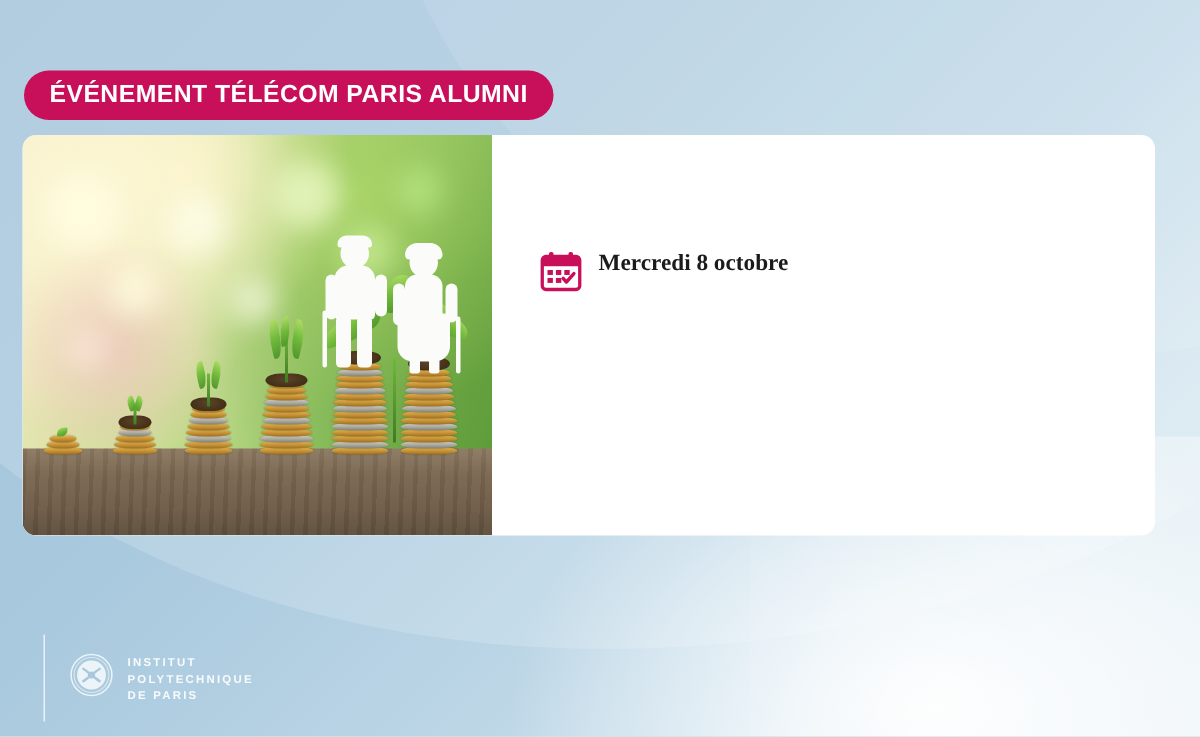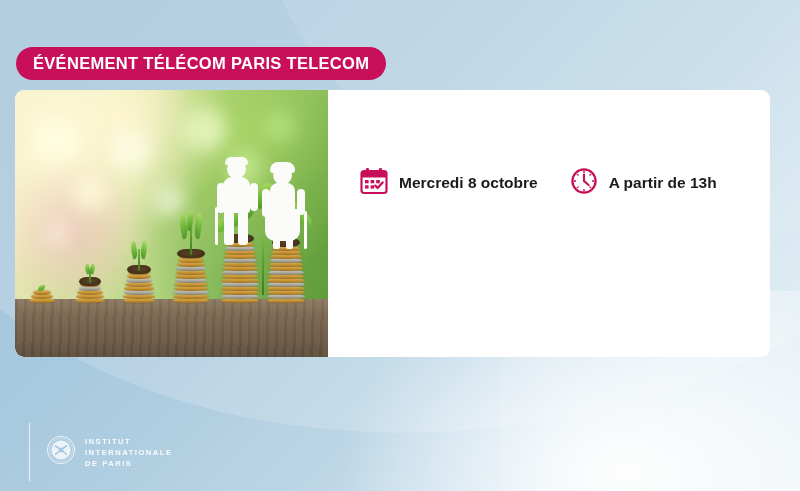--- a/index.html
+++ b/index.html
@@ -240,7 +240,7 @@
 <div id="bg-corner"></div>
 
 <div id="badge">
-  <span>ÉVÉNEMENT TÉLÉCOM PARIS TELECOM</span>
+  <span>ÉVÉNEMENT TÉLÉCOM PARIS ALUMNI</span>
 </div>
 
 <div id="card">

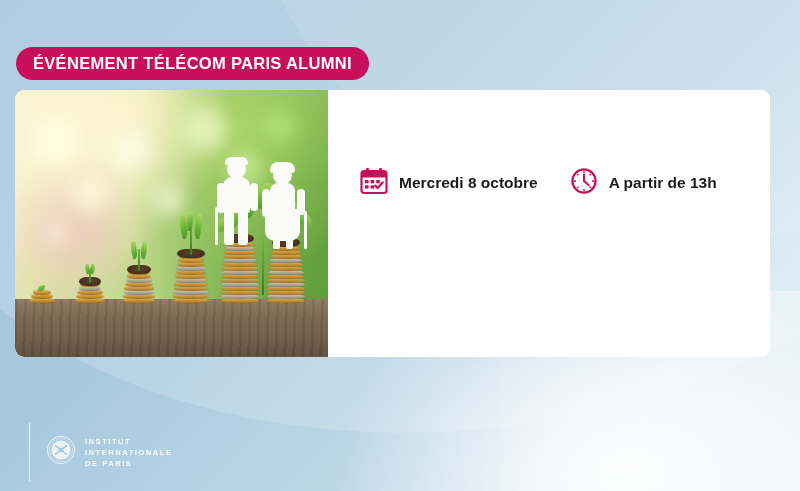--- a/index.html
+++ b/index.html
@@ -153,7 +153,7 @@
   #meta{ margin-top:26px; }
   .meta-row{ display:flex; align-items:center; }
   .meta-row + .meta-row{ margin-top:22px; }
-  .meta-item{ display:flex; align-items:center; }
+  .meta-item{ display:flex; align-items:flex-start;font-family:Liberation Serif, serif; }
   .meta-item + .meta-item{ margin-left:32px; }
   .meta-icon{ display:block; flex:0 0 auto; margin-right:11px; }
   .meta-text{

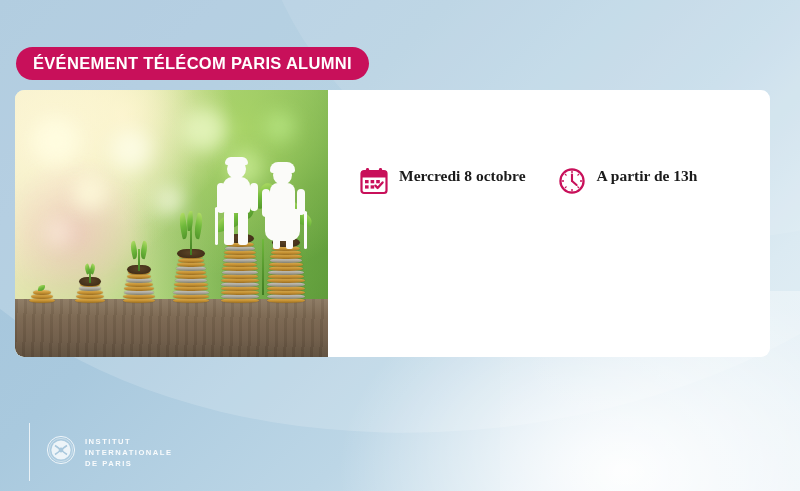--- a/index.html
+++ b/index.html
@@ -430,24 +430,6 @@
           <span class="meta-text">Mercredi 8 octobre</span>
         </div>
 
-        <div class="meta-item">
-          <span class="meta-icon">
-            <svg width="28" height="28" viewBox="0 0 28 28">
-              <circle cx="14" cy="14" r="11.6" fill="none" stroke="#c8105a" stroke-width="2.2"></circle>
-              <line x1="14" y1="3.6" x2="14" y2="6" stroke="#c8105a" stroke-width="1.4"></line>
-              <line x1="14" y1="22" x2="14" y2="24.4" stroke="#c8105a" stroke-width="1.4"></line>
-              <line x1="3.6" y1="14" x2="6" y2="14" stroke="#c8105a" stroke-width="1.4"></line>
-              <line x1="22" y1="14" x2="24.4" y2="14" stroke="#c8105a" stroke-width="1.4"></line>
-              <line x1="6.9" y1="6.9" x2="8.5" y2="8.5" stroke="#c8105a" stroke-width="1.1"></line>
-              <line x1="19.5" y1="19.5" x2="21.1" y2="21.1" stroke="#c8105a" stroke-width="1.1"></line>
-              <line x1="21.1" y1="6.9" x2="19.5" y2="8.5" stroke="#c8105a" stroke-width="1.1"></line>
-              <line x1="8.5" y1="19.5" x2="6.9" y2="21.1" stroke="#c8105a" stroke-width="1.1"></line>
-              <line x1="14" y1="14" x2="14" y2="7.6" stroke="#c8105a" stroke-width="2.1" stroke-linecap="round"></line>
-              <line x1="14" y1="14" x2="18.6" y2="18" stroke="#c8105a" stroke-width="2.1" stroke-linecap="round"></line>
-            </svg>
-          </span>
-          <span class="meta-text">A partir de 13h</span>
-        </div>
 
       </div>
 

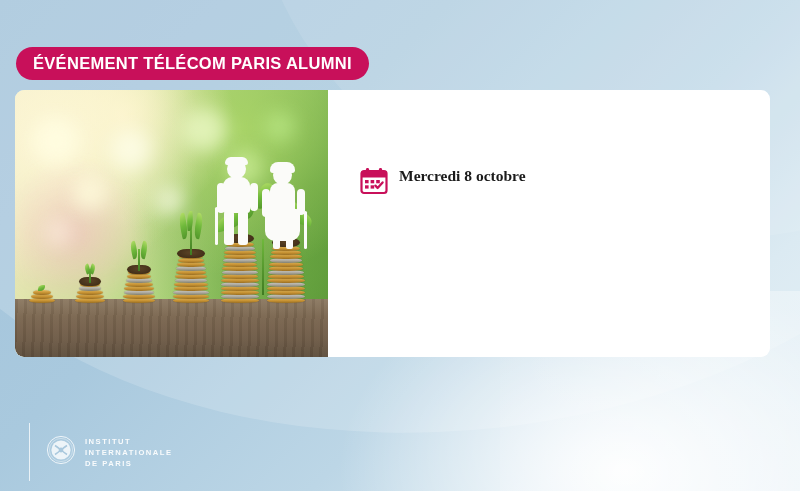--- a/index.html
+++ b/index.html
@@ -455,7 +455,7 @@
       </svg>
     </span>
     <span id="ip-text">INSTITUT
-INTERNATIONALE
+POLYTECHNIQUE
 DE PARIS</span>
   </div>
 

